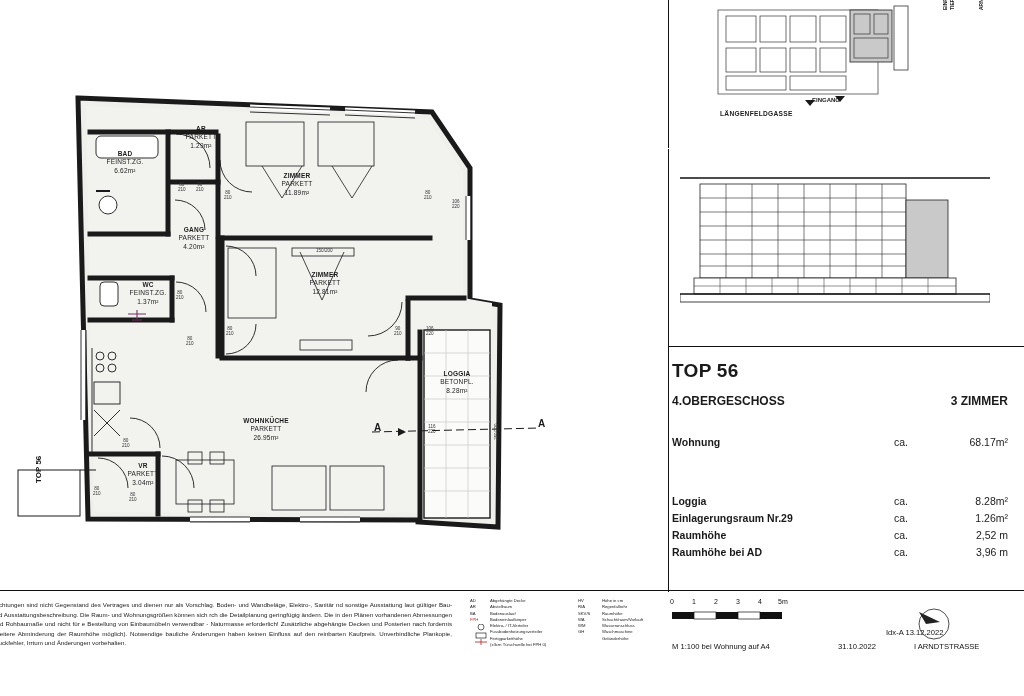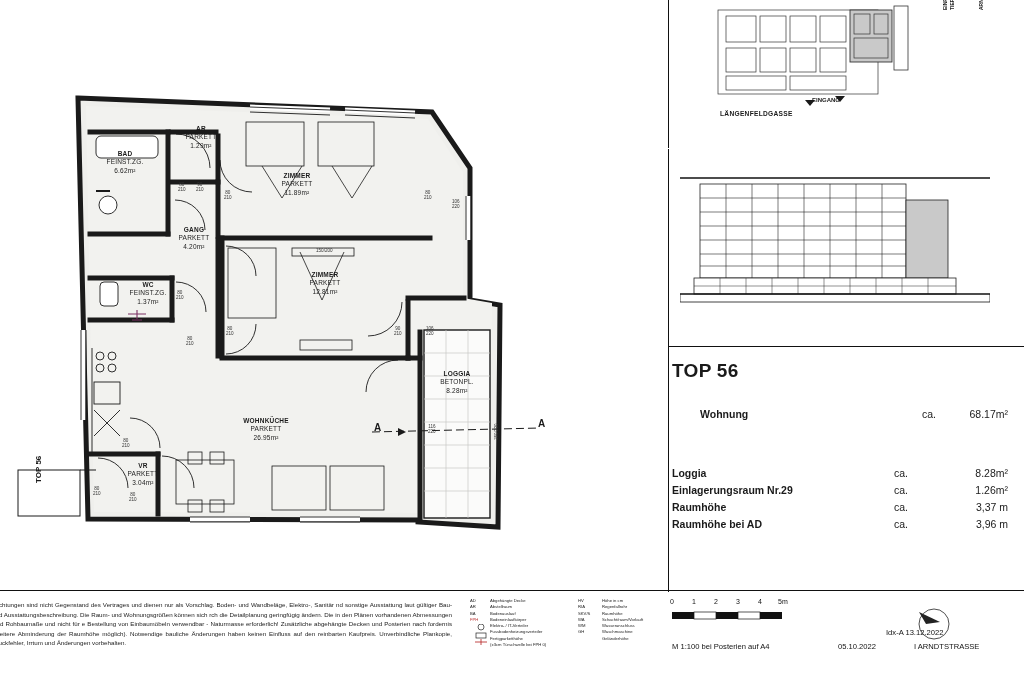--- a/index.html
+++ b/index.html
@@ -368,6 +368,10 @@
 
   <div id="infoblock" class="abs">
     <div class="title">TOP 56</div>
+    <div style="position:relative;margin-top:12px;height:16px;">
+      <span style="font-size:12px;font-weight:700;">4.OBERGESCHOSS</span>
+      <span style="position:absolute;right:0;font-size:12px;font-weight:700;">3 ZIMMER</span>
+    </div>
 
     <div style="margin-top:26px;margin-left:28px;">
       <div class="infoRow">

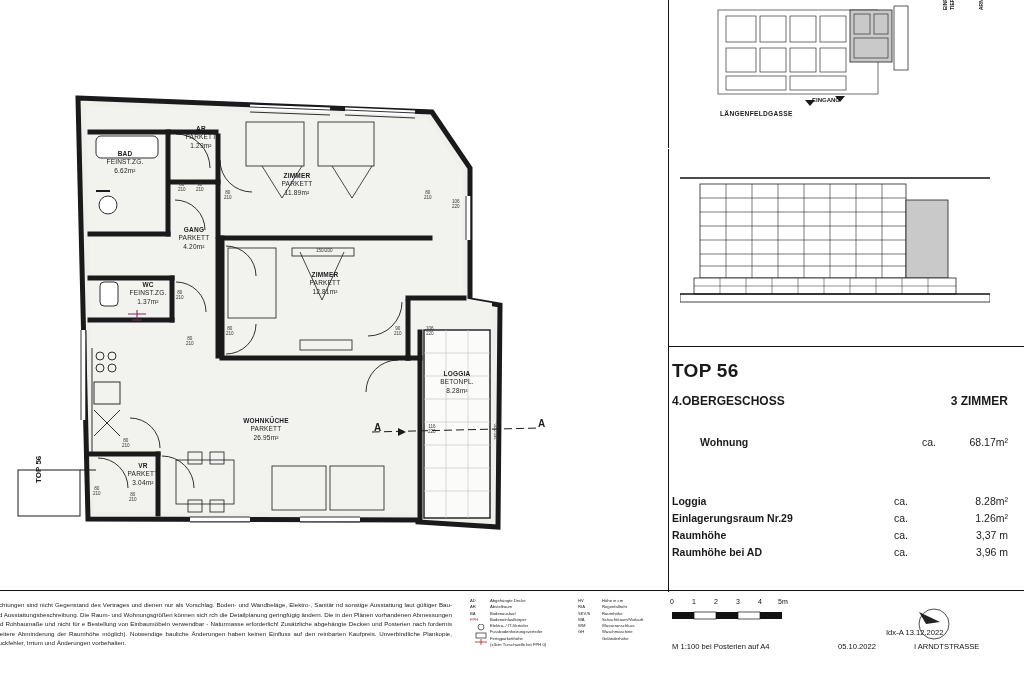--- a/index.html
+++ b/index.html
@@ -373,7 +373,7 @@
       <span style="position:absolute;right:0;font-size:12px;font-weight:700;">3 ZIMMER</span>
     </div>
 
-    <div style="margin-top:26px;margin-left:28px;">
+    <div style="margin-top:26px;">
       <div class="infoRow">
         <span class="r-left">Wohnung</span>
         <span class="r-ca">ca.</span>

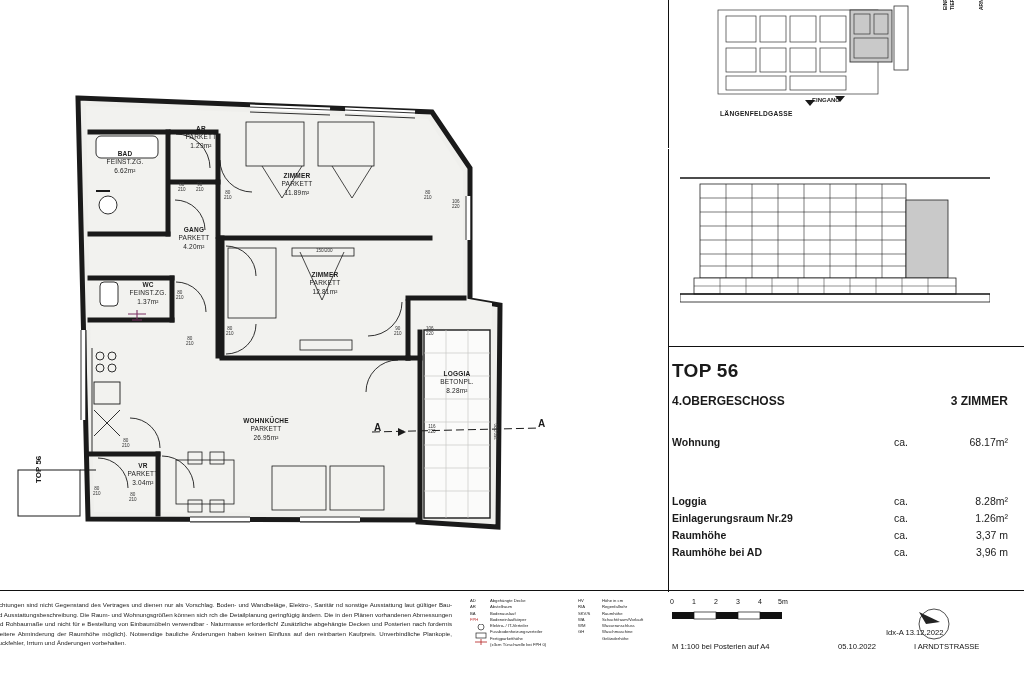--- a/index.html
+++ b/index.html
@@ -395,7 +395,7 @@
       <div class="infoRow">
         <span class="r-left">Raumhöhe</span>
         <span class="r-ca">ca.</span>
-        <span class="r-val">3,37 m</span>
+        <span class="r-val">2,52 m</span>
       </div>
       <div class="infoRow">
         <span class="r-left">Raumhöhe bei AD</span>

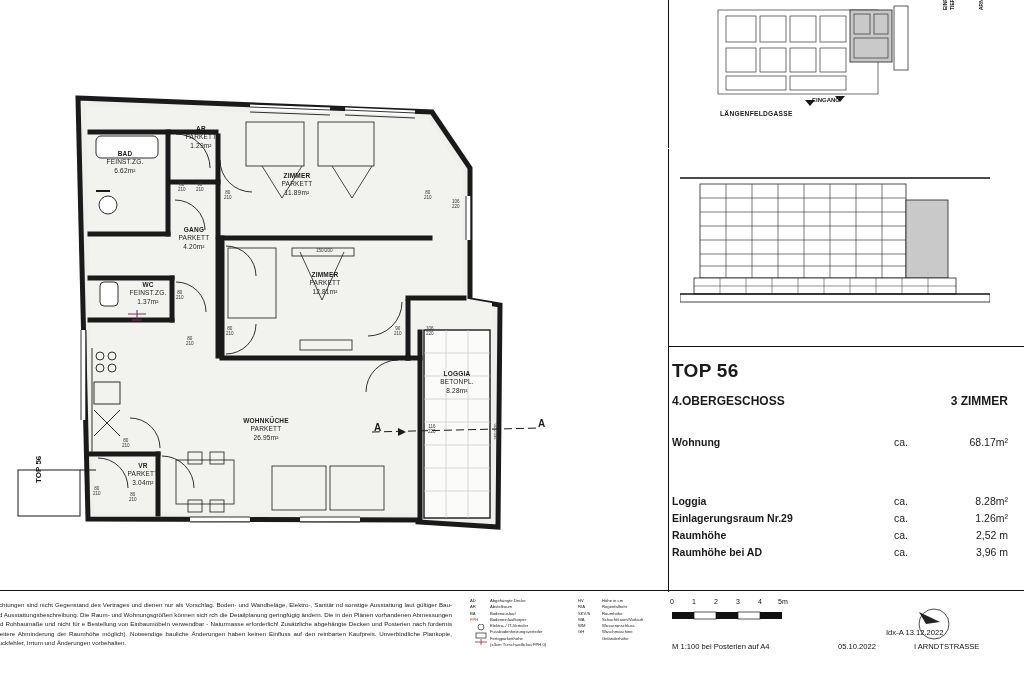--- a/index.html
+++ b/index.html
@@ -453,7 +453,7 @@
       </svg>
     </div>
 
-    <div class="footer-text" style="left:672px;top:52px;">M 1:100 bei Posterien auf A4</div>
+    <div class="footer-text" style="left:672px;top:52px;">M 1:100 bei Wohnung auf A4</div>
     <div class="footer-text" style="left:838px;top:38px;padding-left:48px;">Idx-A 13.12.2022</div>
     <div class="footer-text" style="left:838px;top:52px;">05.10.2022</div>
     <div class="footer-text" style="left:914px;top:52px;">I  ARNDTSTRASSE</div>

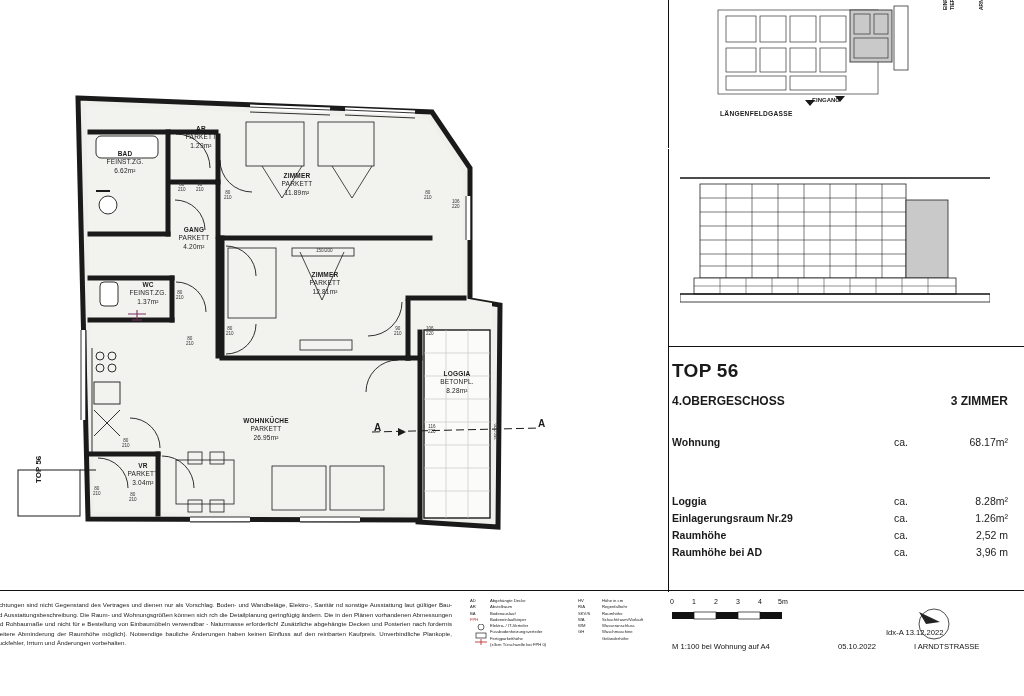--- a/index.html
+++ b/index.html
@@ -455,7 +455,7 @@
 
     <div class="footer-text" style="left:672px;top:52px;">M 1:100 bei Wohnung auf A4</div>
     <div class="footer-text" style="left:838px;top:38px;padding-left:48px;">Idx-A 13.12.2022</div>
-    <div class="footer-text" style="left:838px;top:52px;">05.10.2022</div>
+    <div class="footer-text" style="left:838px;top:52px;">31.10.2022</div>
     <div class="footer-text" style="left:914px;top:52px;">I  ARNDTSTRASSE</div>
   </div>
 

